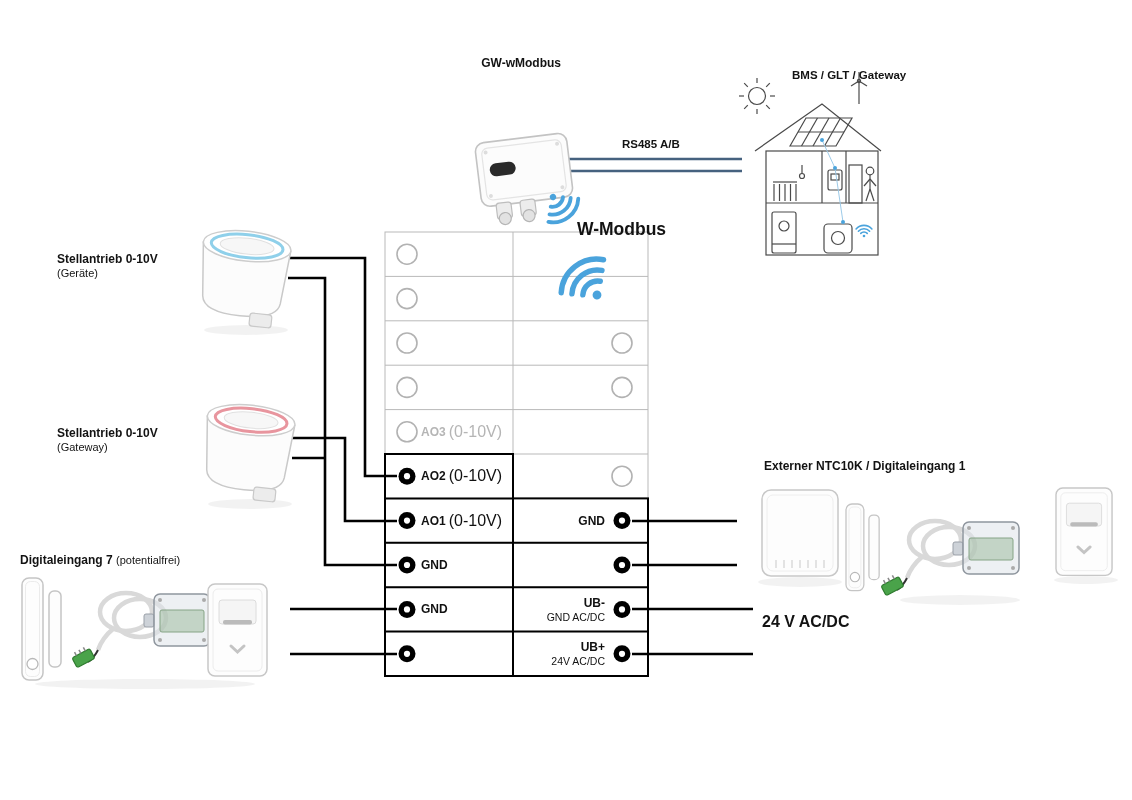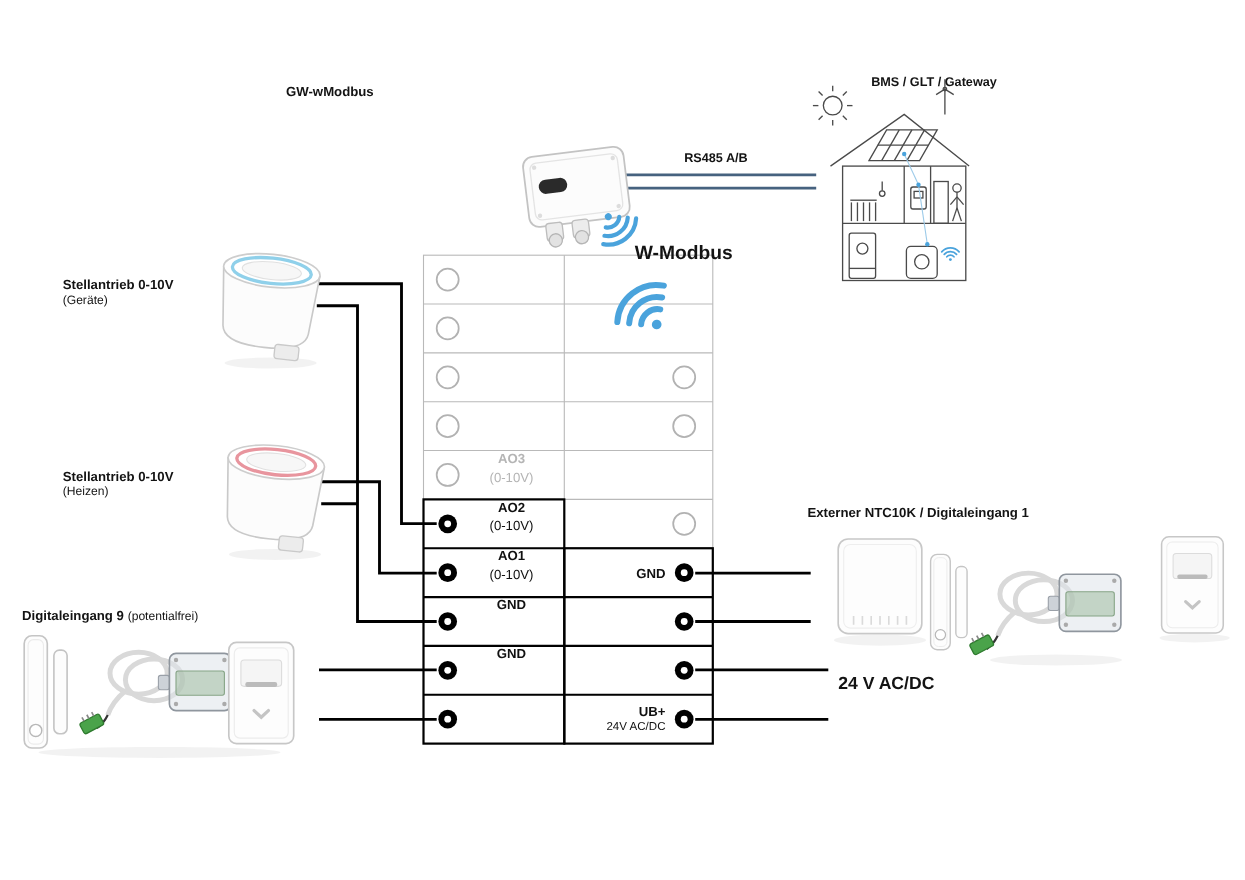--- a/index.html
+++ b/index.html
@@ -10,7 +10,7 @@
   .b{font-weight:700;}
   .t12{font-size:12px;}
   .t11{font-size:11px;}
-  .gw-block{left:260px;top:76px;width:301px;text-align:left;white-space:normal;}
+  .gw-block{left:260px;top:56px;width:301px;text-align:right;white-space:normal;}
   .dev-block{width:160px;text-align:left;}
   
   .cell{position:absolute;height:44.4px;display:flex;align-items:center;color:#111;}

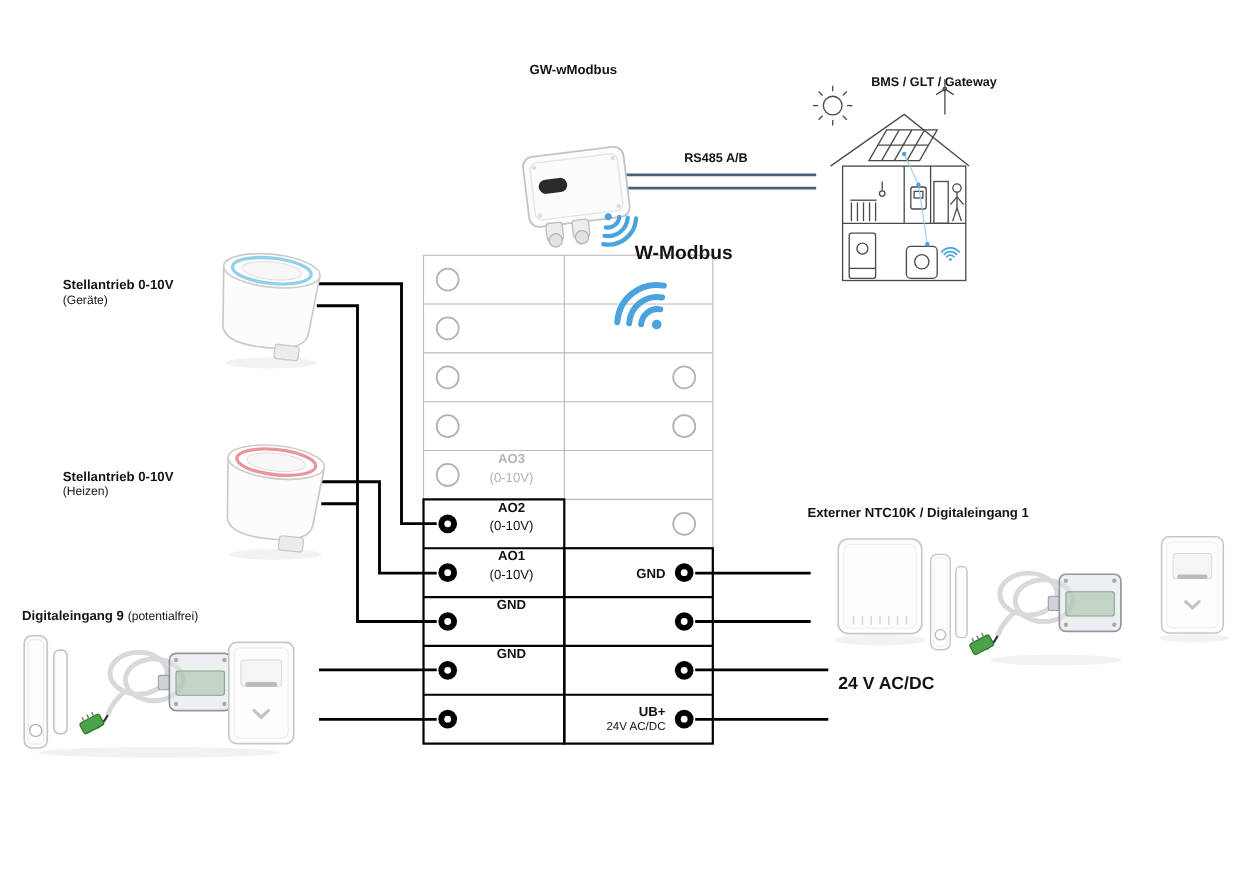--- a/index.html
+++ b/index.html
@@ -14,7 +14,7 @@
   .dev-block{width:160px;text-align:left;}
   
   .cell{position:absolute;height:44.4px;display:flex;align-items:center;color:#111;}
-  .cell.l{left:421px;width:88px;gap:3px;flex-direction:column;}
+  .cell.l{left:421px;width:88px;gap:3px;}
   .cell.r{left:513px;width:94px;flex-direction:column;justify-content:center;align-items:flex-end;text-align:right;padding-right:2px;box-sizing:border-box;gap:1px;}
   .cell .nm{font-weight:700;font-size:12px;}
   .cell .rg{font-size:12px;}

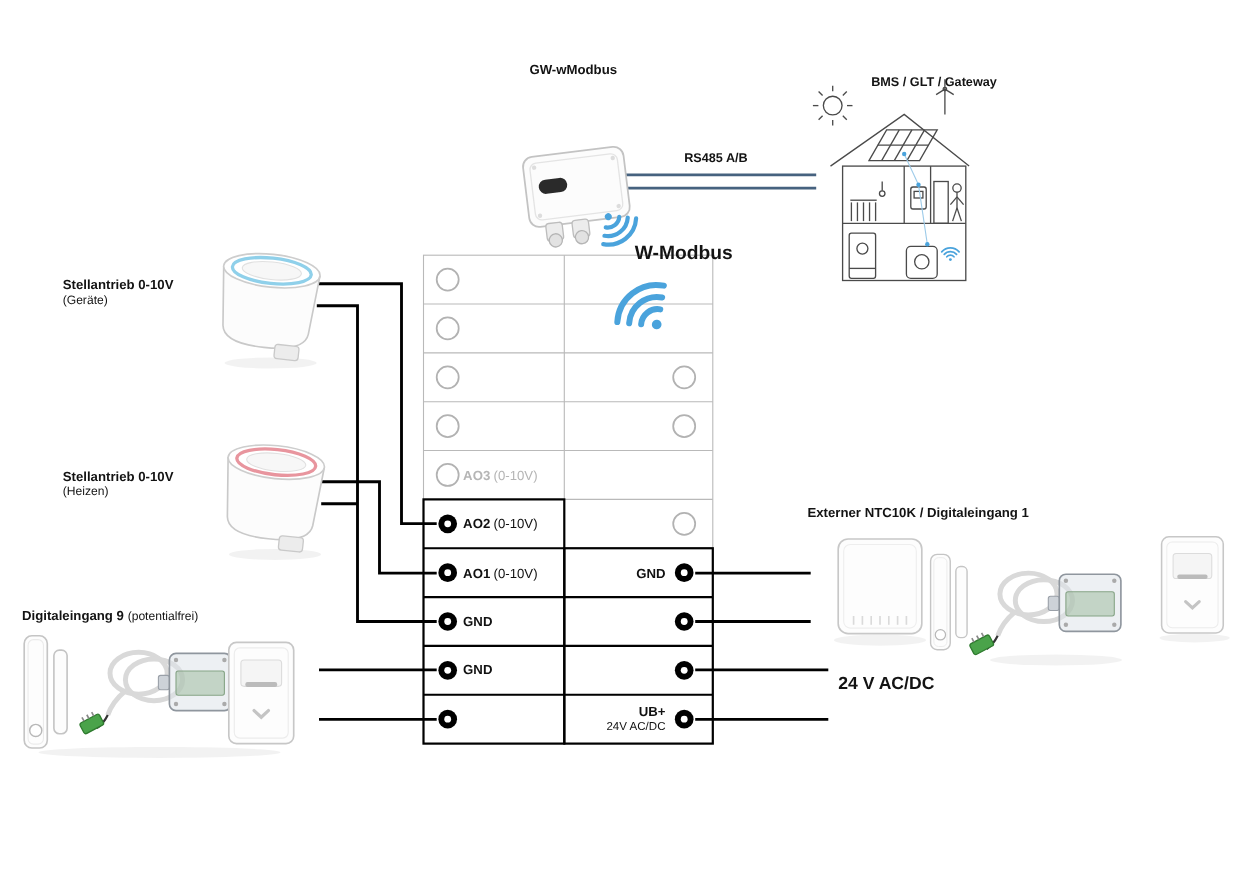--- a/index.html
+++ b/index.html
@@ -17,7 +17,7 @@
   .cell.l{left:421px;width:88px;gap:3px;}
   .cell.r{left:513px;width:94px;flex-direction:column;justify-content:center;align-items:flex-end;text-align:right;padding-right:2px;box-sizing:border-box;gap:1px;}
   .cell .nm{font-weight:700;font-size:12px;}
-  .cell .rg{font-size:12px;}
+  .cell .rg{font-size:16px;}
   .cell .sub{font-size:10.5px;}
   .cell.disabled .nm,.cell.disabled .rg{color:#b5b5b5;}
 </style>

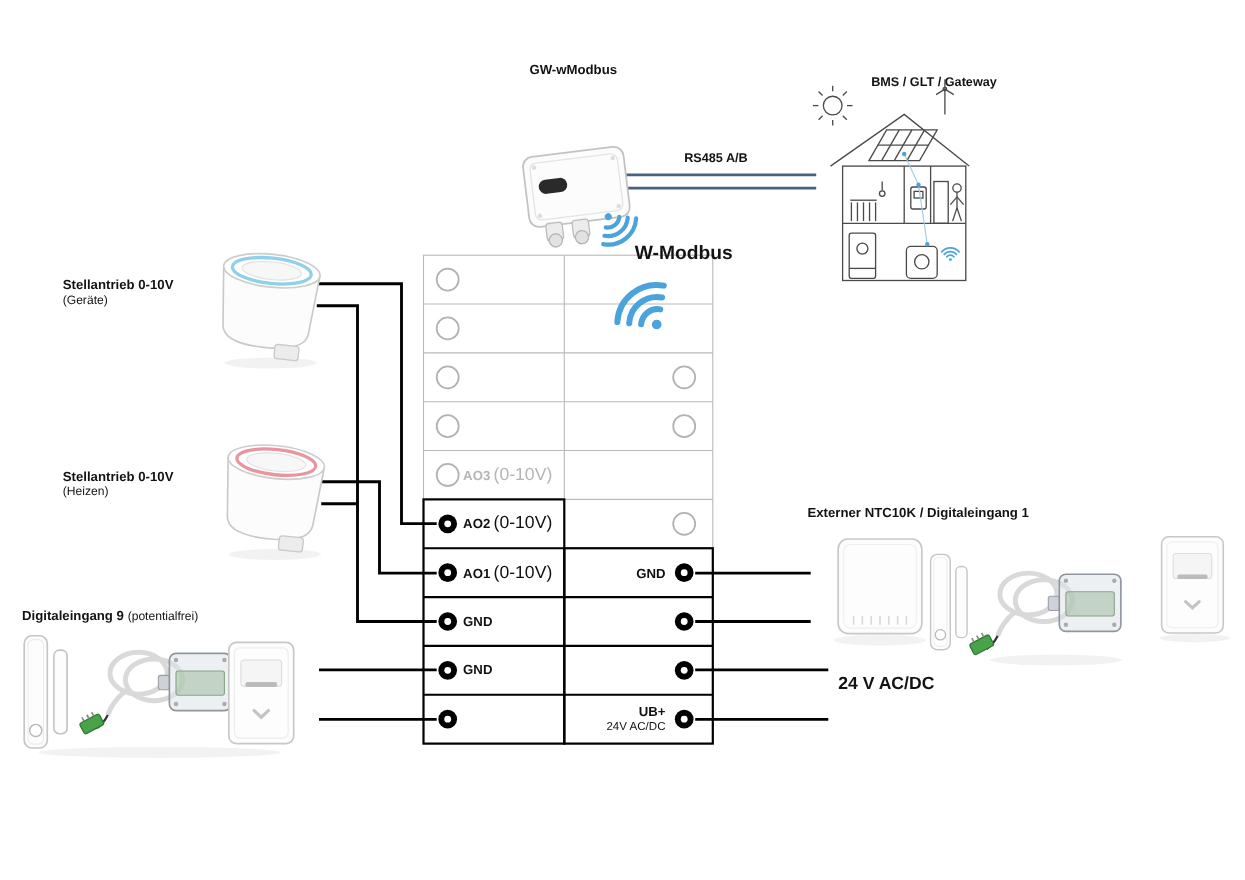--- a/index.html
+++ b/index.html
@@ -303,7 +303,7 @@
 
   <div class="lbl dev-block" style="left:57px;top:426px">
     <div class="b t12">Stellantrieb 0-10V</div>
-    <div class="t11">(Heizen)</div>
+    <div class="t11">(Gateway)</div>
   </div>
 
   <div class="lbl t12" style="left:20px;top:553px">

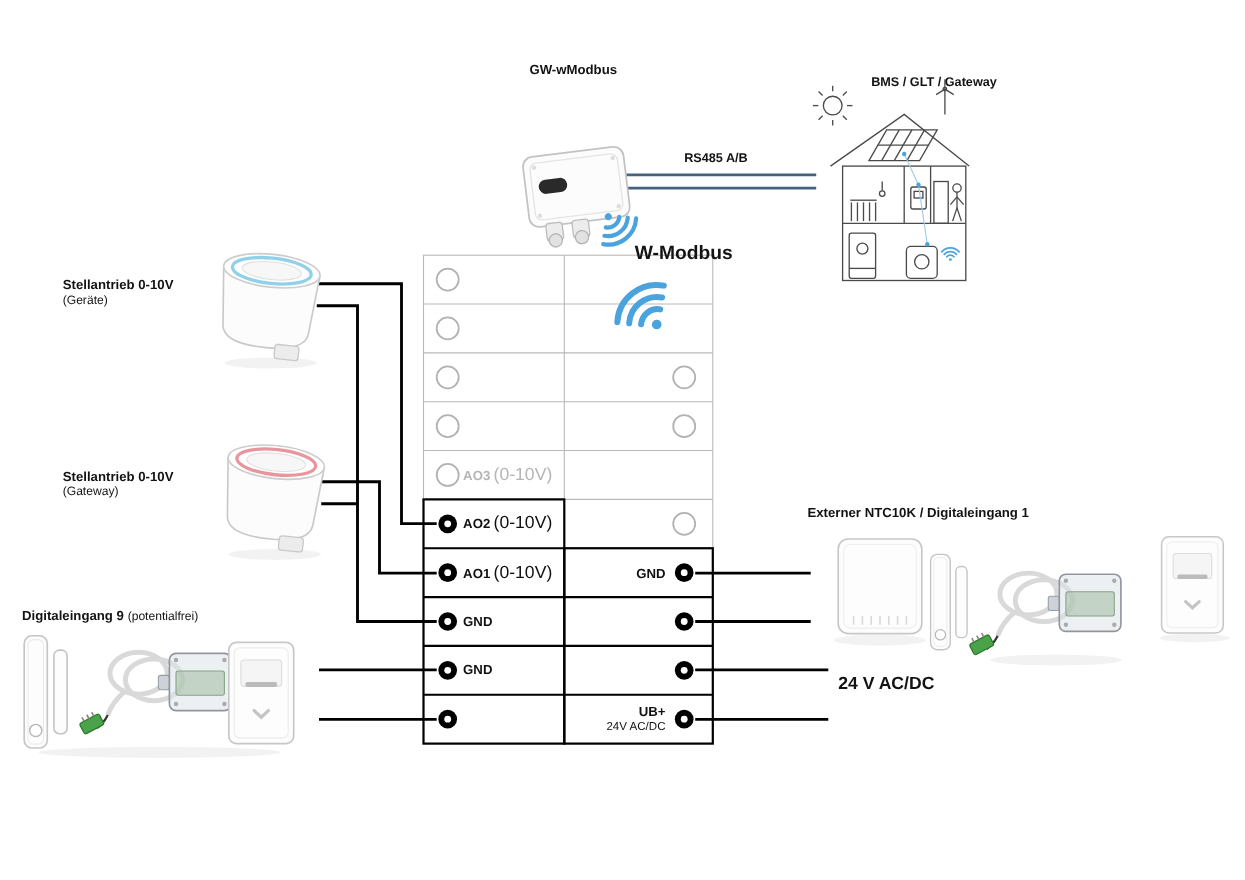--- a/index.html
+++ b/index.html
@@ -311,7 +311,7 @@
     <span class="t11">(potentialfrei)</span>
   </div>
 
-  <div class="lbl b t12" style="left:734px;top:459px">Externer NTC10K / Digitaleingang 1</div>
+  <div class="lbl b t12" style="left:764px;top:459px">Externer NTC10K / Digitaleingang 1</div>
 
   <div class="lbl b" style="left:762px;top:612px;font-size:16px">24 V AC/DC</div>
 

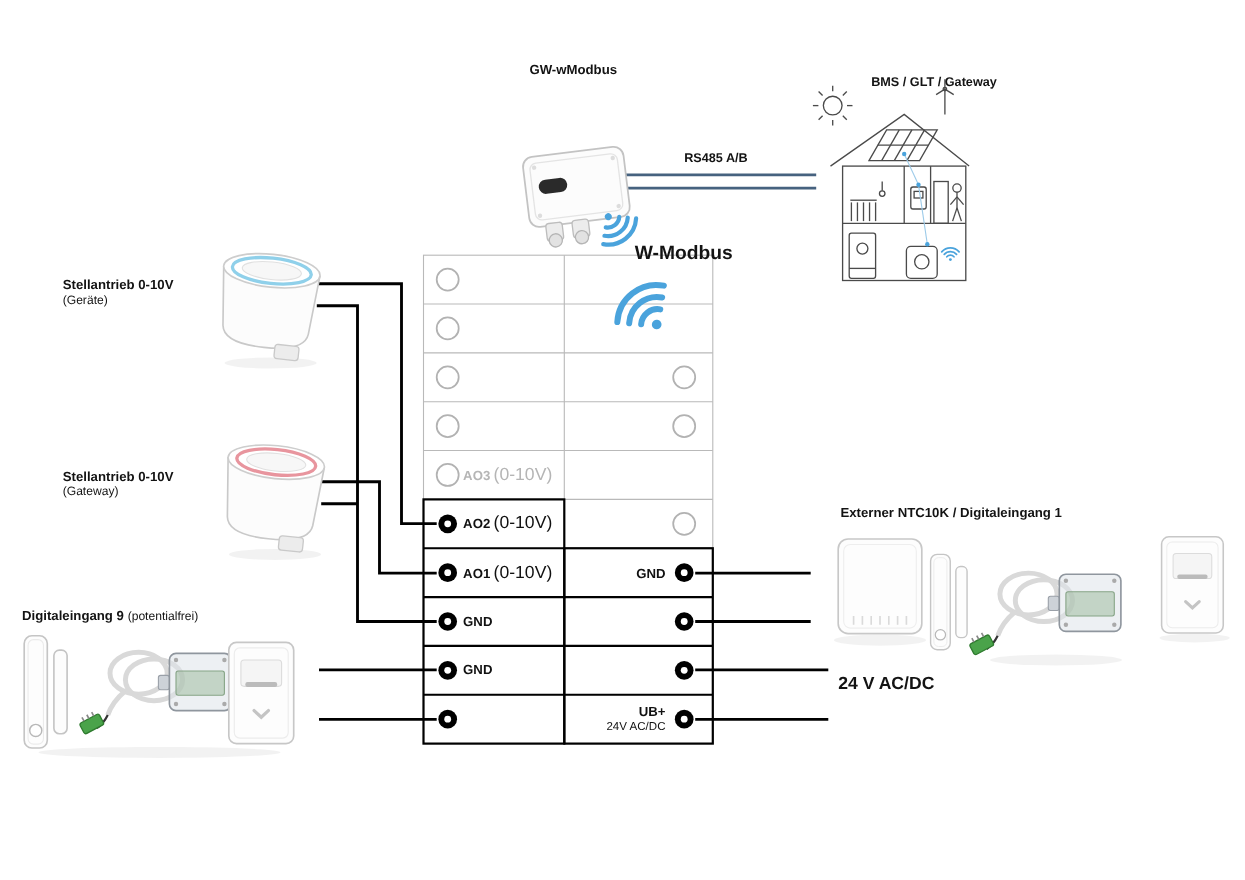--- a/index.html
+++ b/index.html
@@ -307,7 +307,7 @@
   </div>
 
   <div class="lbl t12" style="left:20px;top:553px">
-    <span class="b">Digitaleingang 9</span>
+    <span class="b">Digitaleingang 7</span>
     <span class="t11">(potentialfrei)</span>
   </div>
 

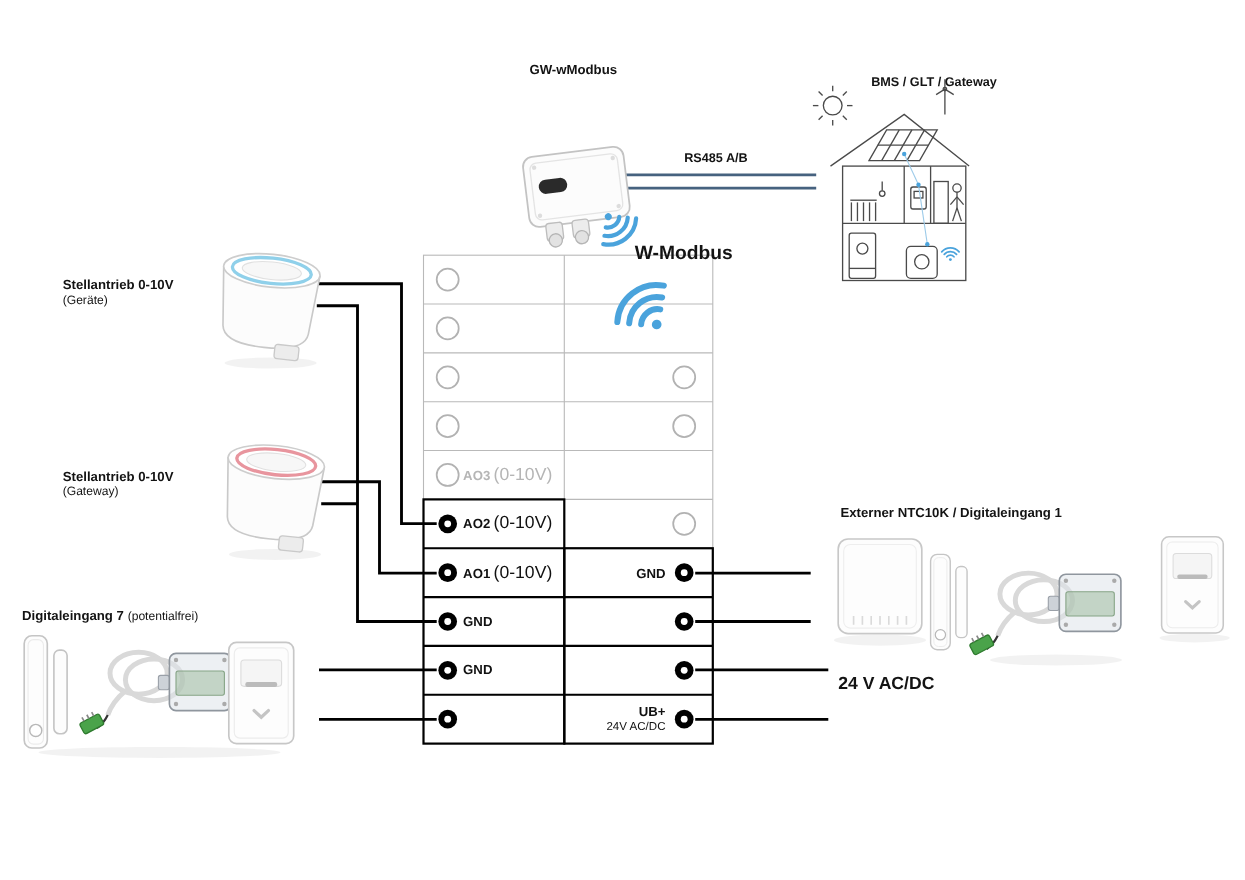--- a/index.html
+++ b/index.html
@@ -337,6 +337,10 @@
   <div class="cell r" style="top:498.4px">
     <span class="nm">GND</span>
   </div>
+  <div class="cell r" style="top:587.2px">
+    <span class="nm">UB-</span>
+    <span class="sub">GND AC/DC</span>
+  </div>
   <div class="cell r" style="top:631.6px">
     <span class="nm">UB+</span>
     <span class="sub">24V AC/DC</span>

